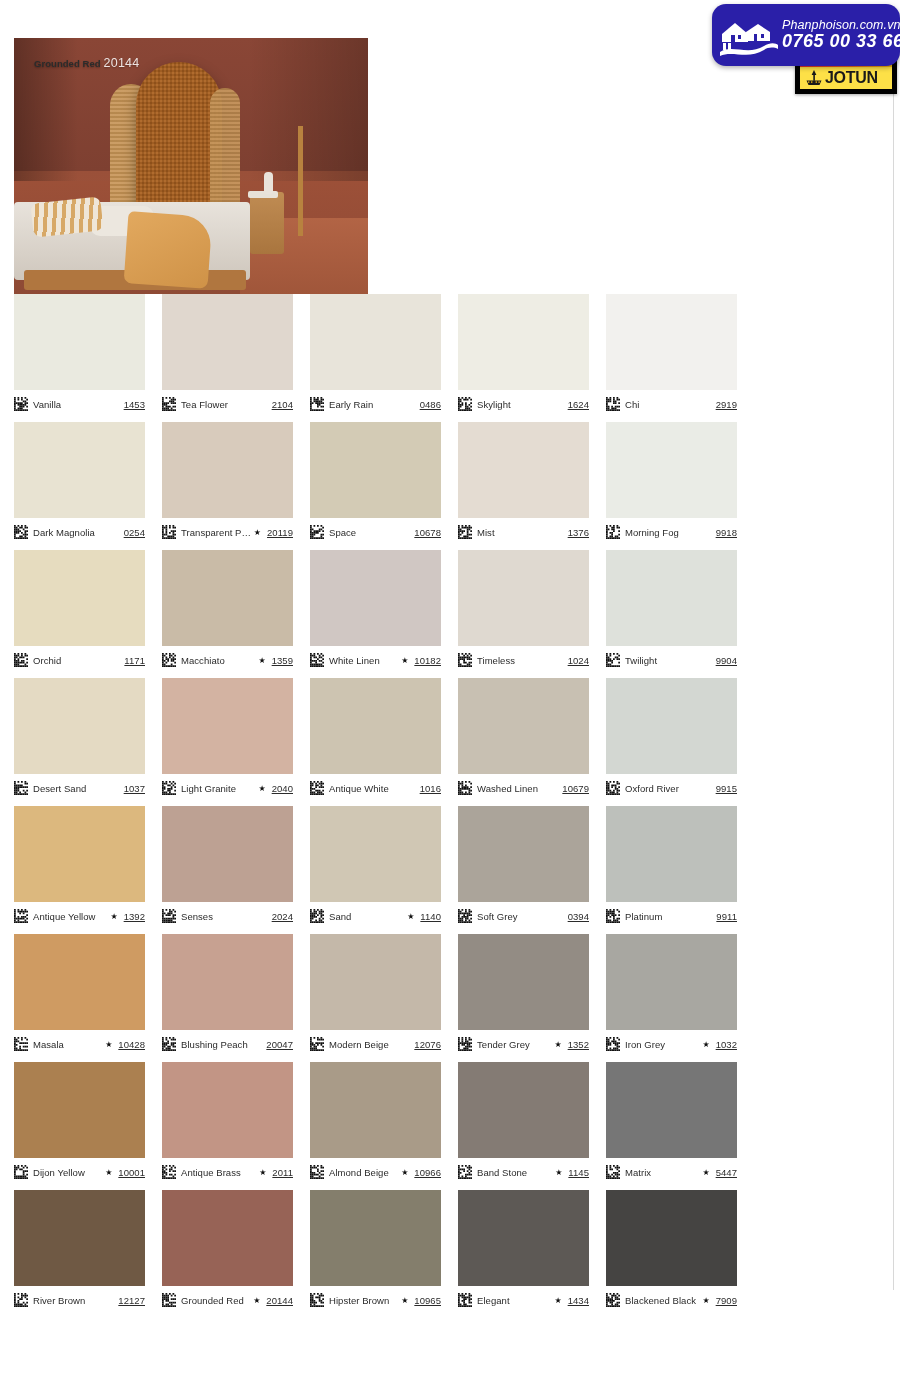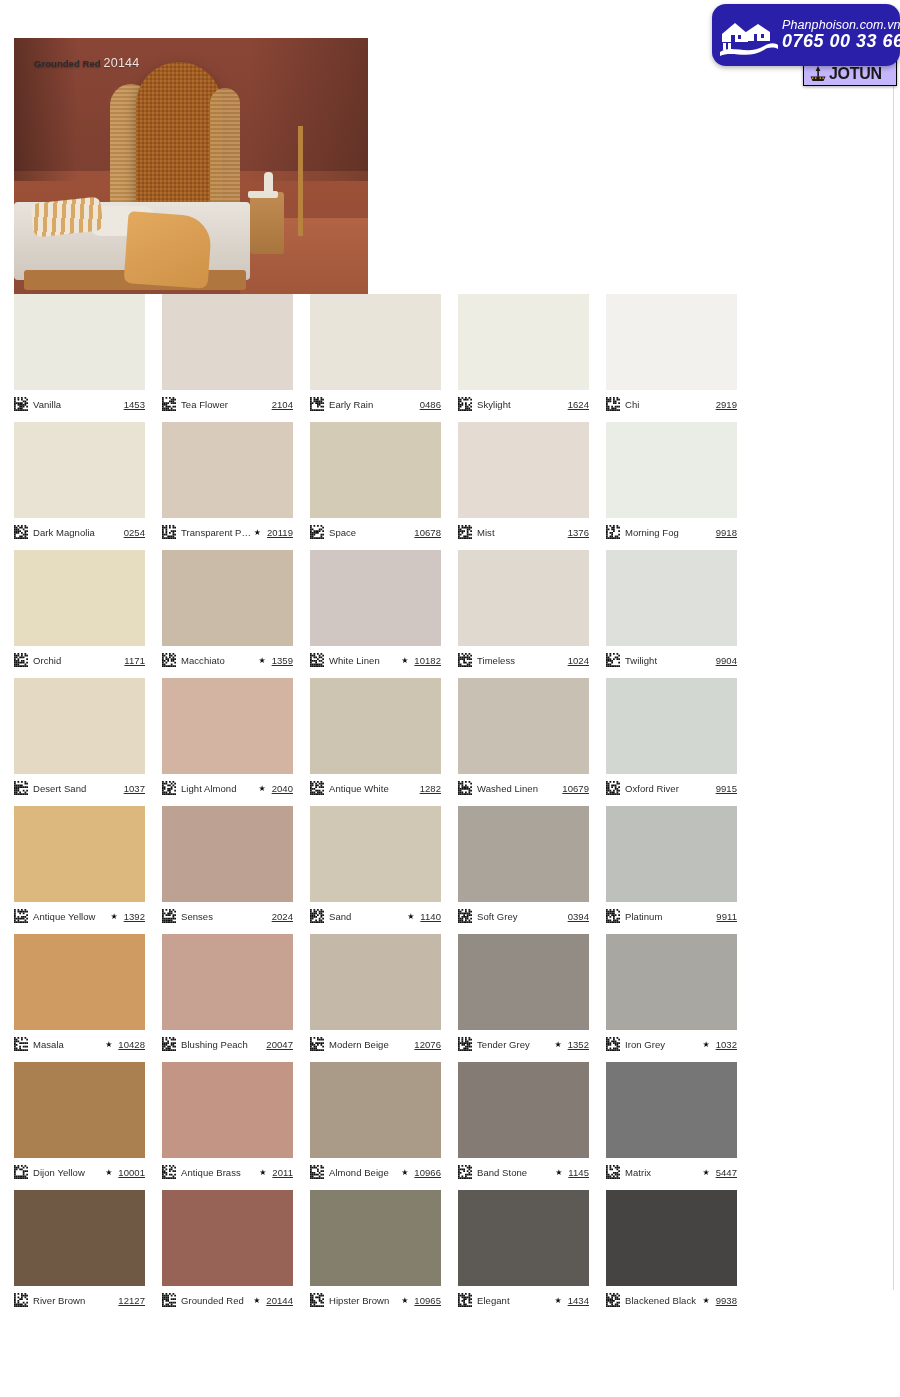--- a/index.html
+++ b/index.html
@@ -120,8 +120,8 @@
   
   .jotun{
     position:absolute;right:3px;top:56px;z-index:8;
-    width:92px;height:28px;background:#c4b5fd;
-    border:1px solid #000000;display:flex;align-items:center;
+    width:92px;height:28px;background:#fde047;
+    border:5px solid #000000;display:flex;align-items:center;
     box-shadow:0 1px 3px rgba(0,0,0,.35);overflow:hidden;
   }
   .jotun .stripe{position:absolute;left:0;top:0;width:100%;height:6px;

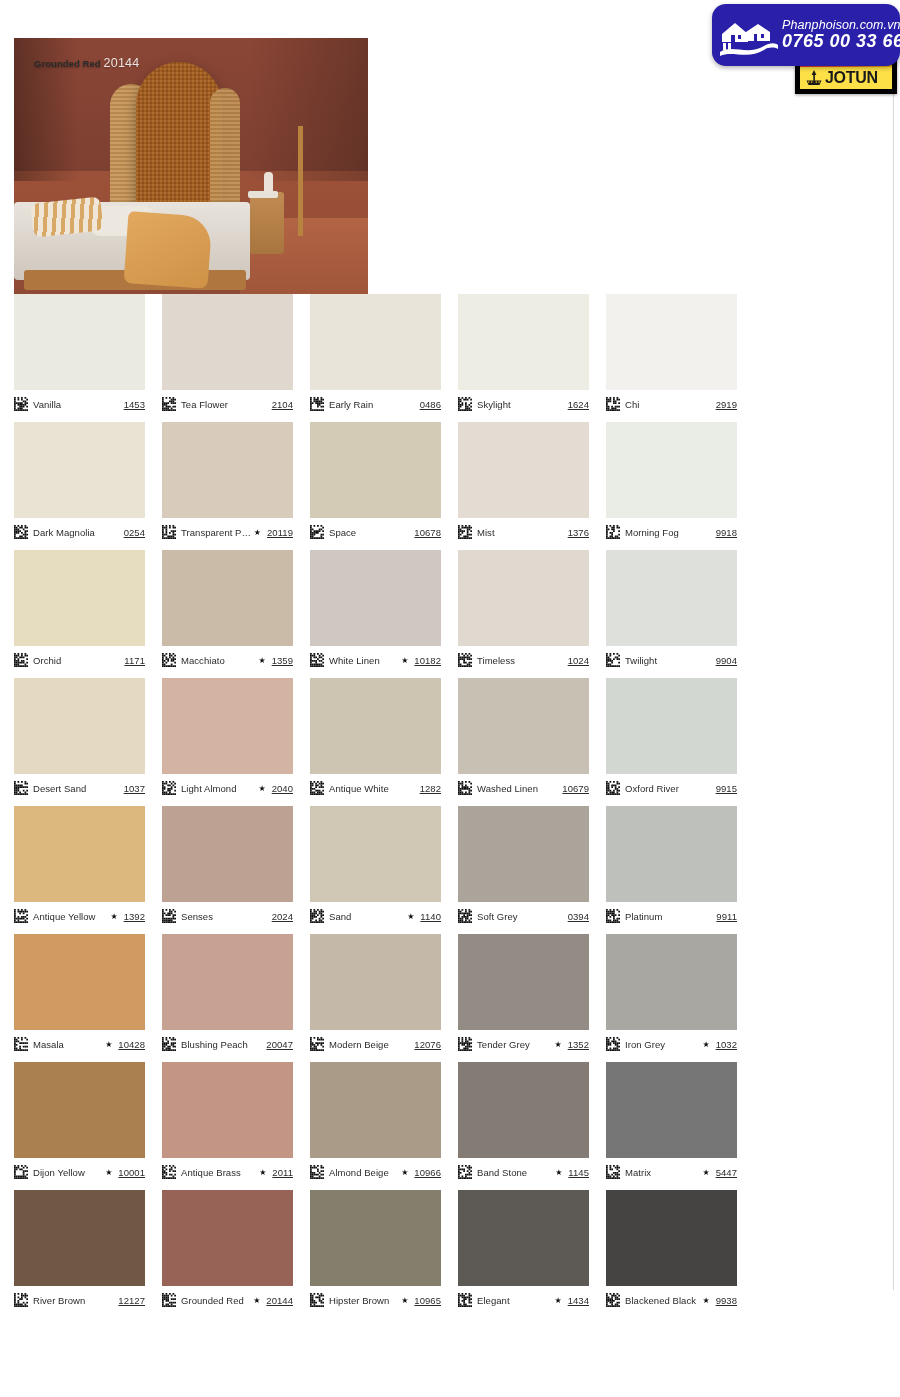--- a/index.html
+++ b/index.html
@@ -1074,7 +1074,7 @@
           <rect x="10.50" y="12.25" width="1.75" height="1.75" fill="#111"></rect>
           <rect x="12.25" y="12.25" width="1.75" height="1.75" fill="#111"></rect>
         </svg>
-        <span class="nm">Light Almond</span>
+        <span class="nm">Light Granite</span>
         <span class="star">★</span>
         <span class="code">2040</span>
       </div>

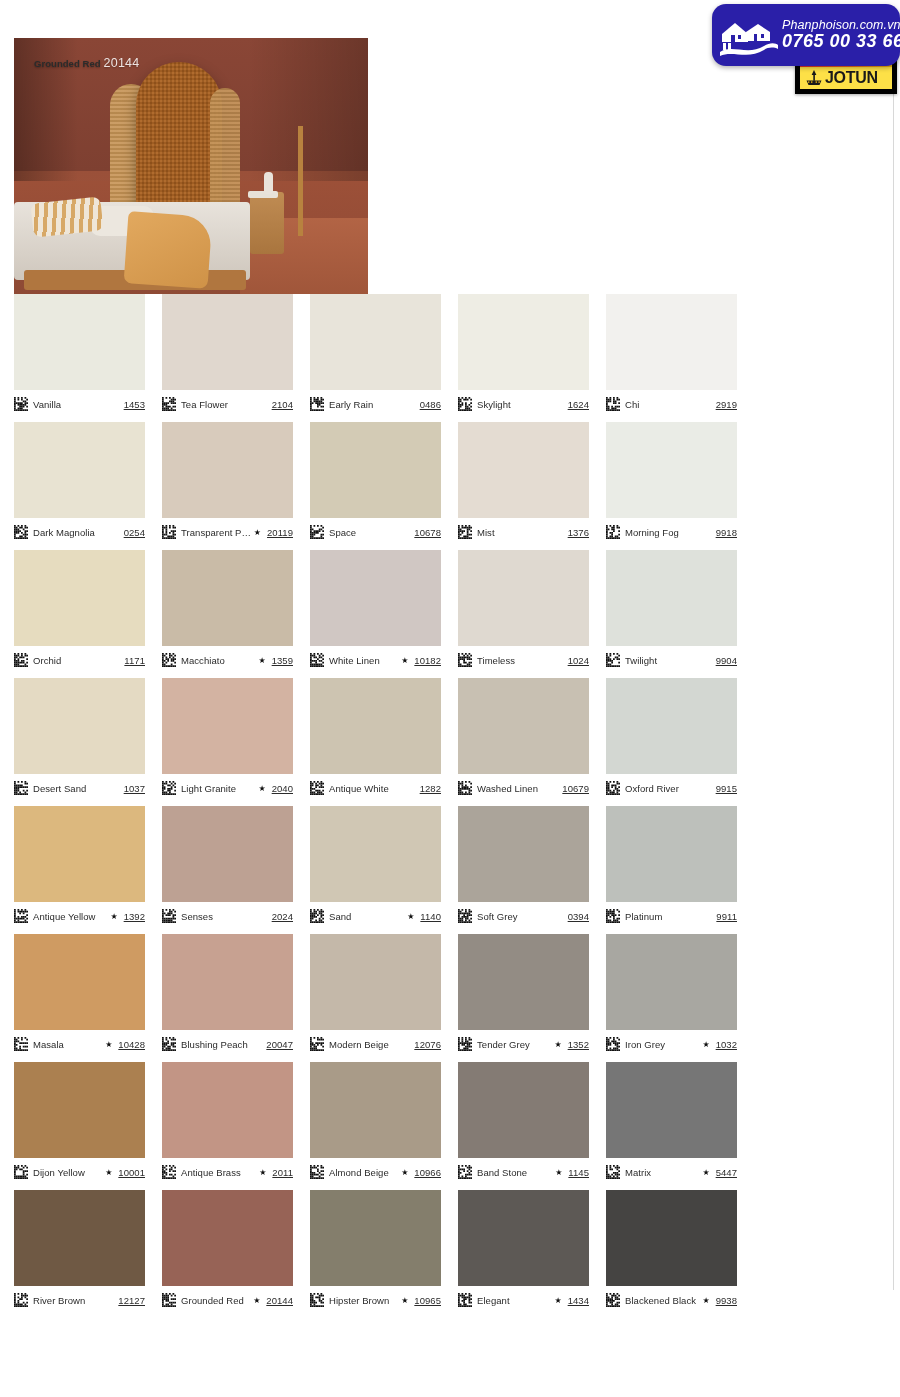--- a/index.html
+++ b/index.html
@@ -1128,7 +1128,7 @@
           <rect x="12.25" y="12.25" width="1.75" height="1.75" fill="#111"></rect>
         </svg>
         <span class="nm">Antique White</span>
-        <span class="code">1282</span>
+        <span class="code">1016</span>
       </div>
     </div>
     <div class="cell">

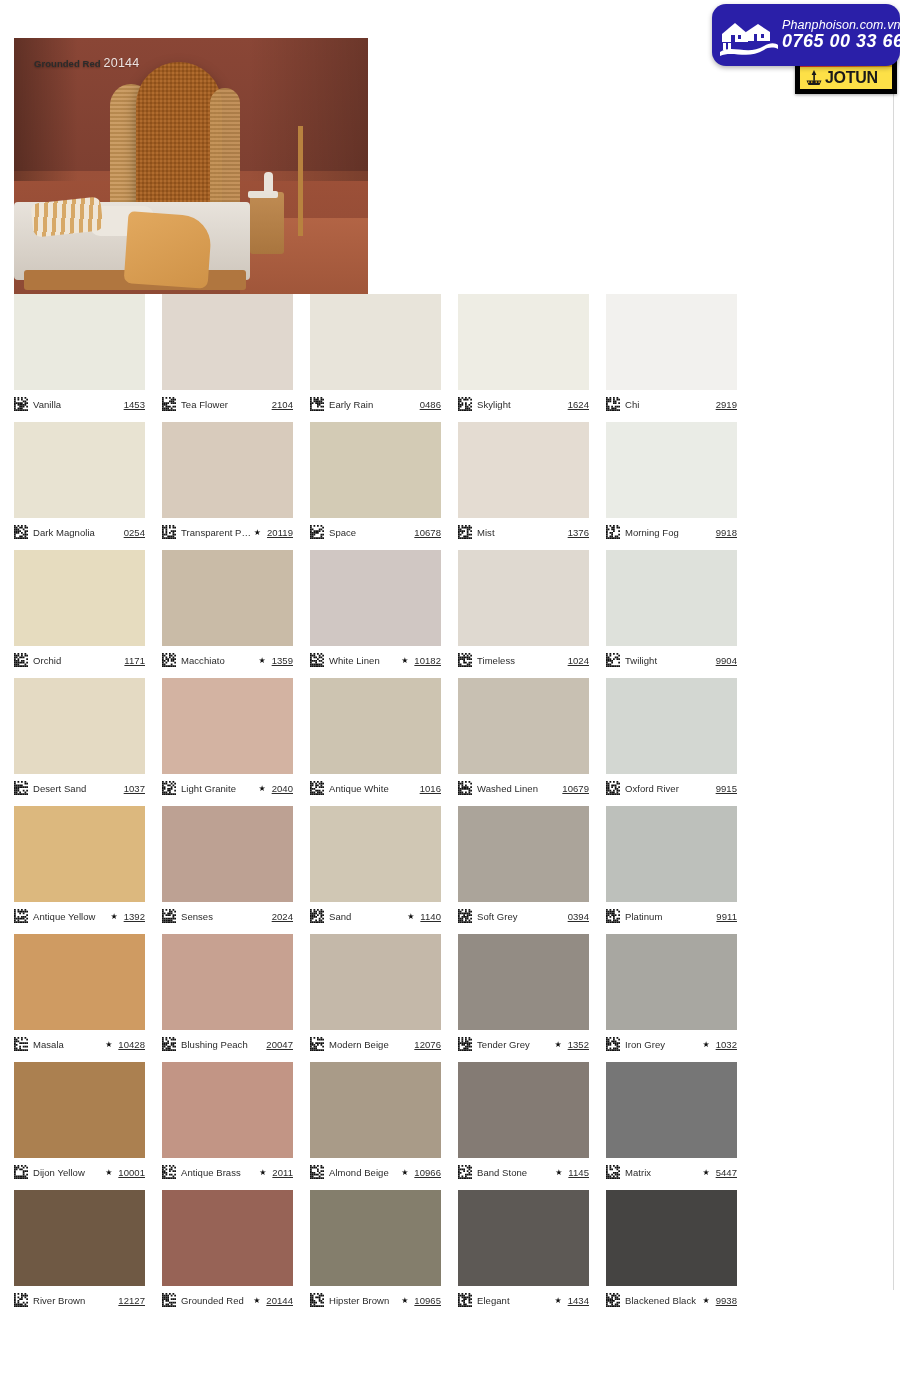--- a/index.html
+++ b/index.html
@@ -2240,7 +2240,7 @@
         </svg>
         <span class="nm">Blackened Black</span>
         <span class="star">★</span>
-        <span class="code">9938</span>
+        <span class="code">7909</span>
       </div>
     </div>
   </div>

